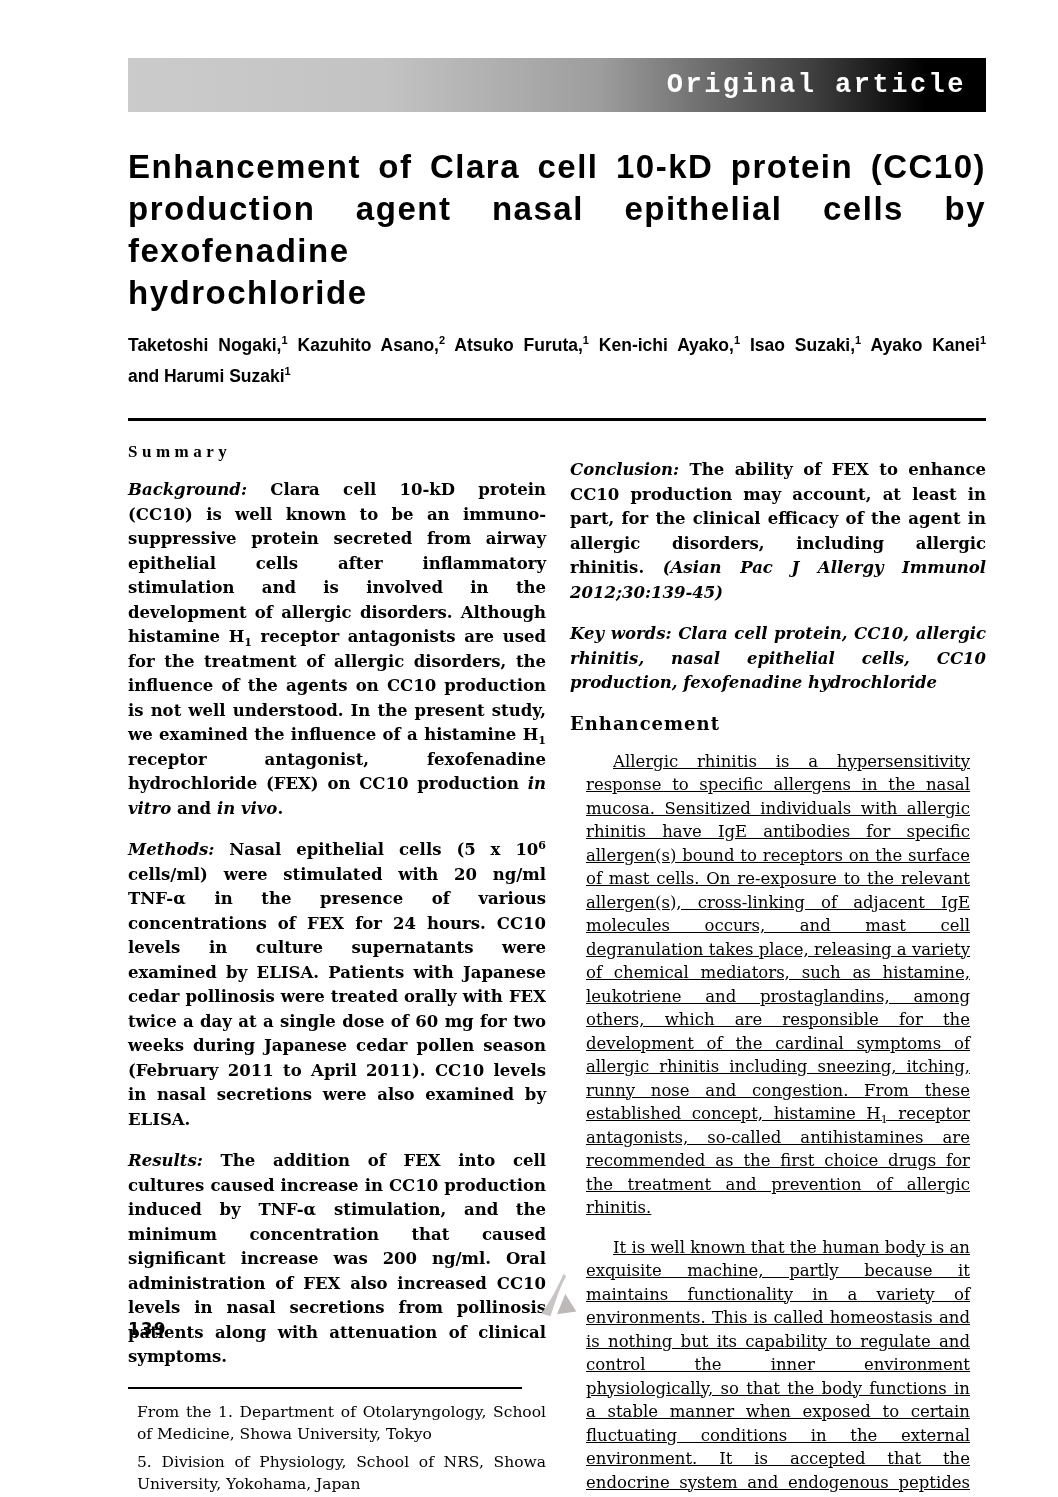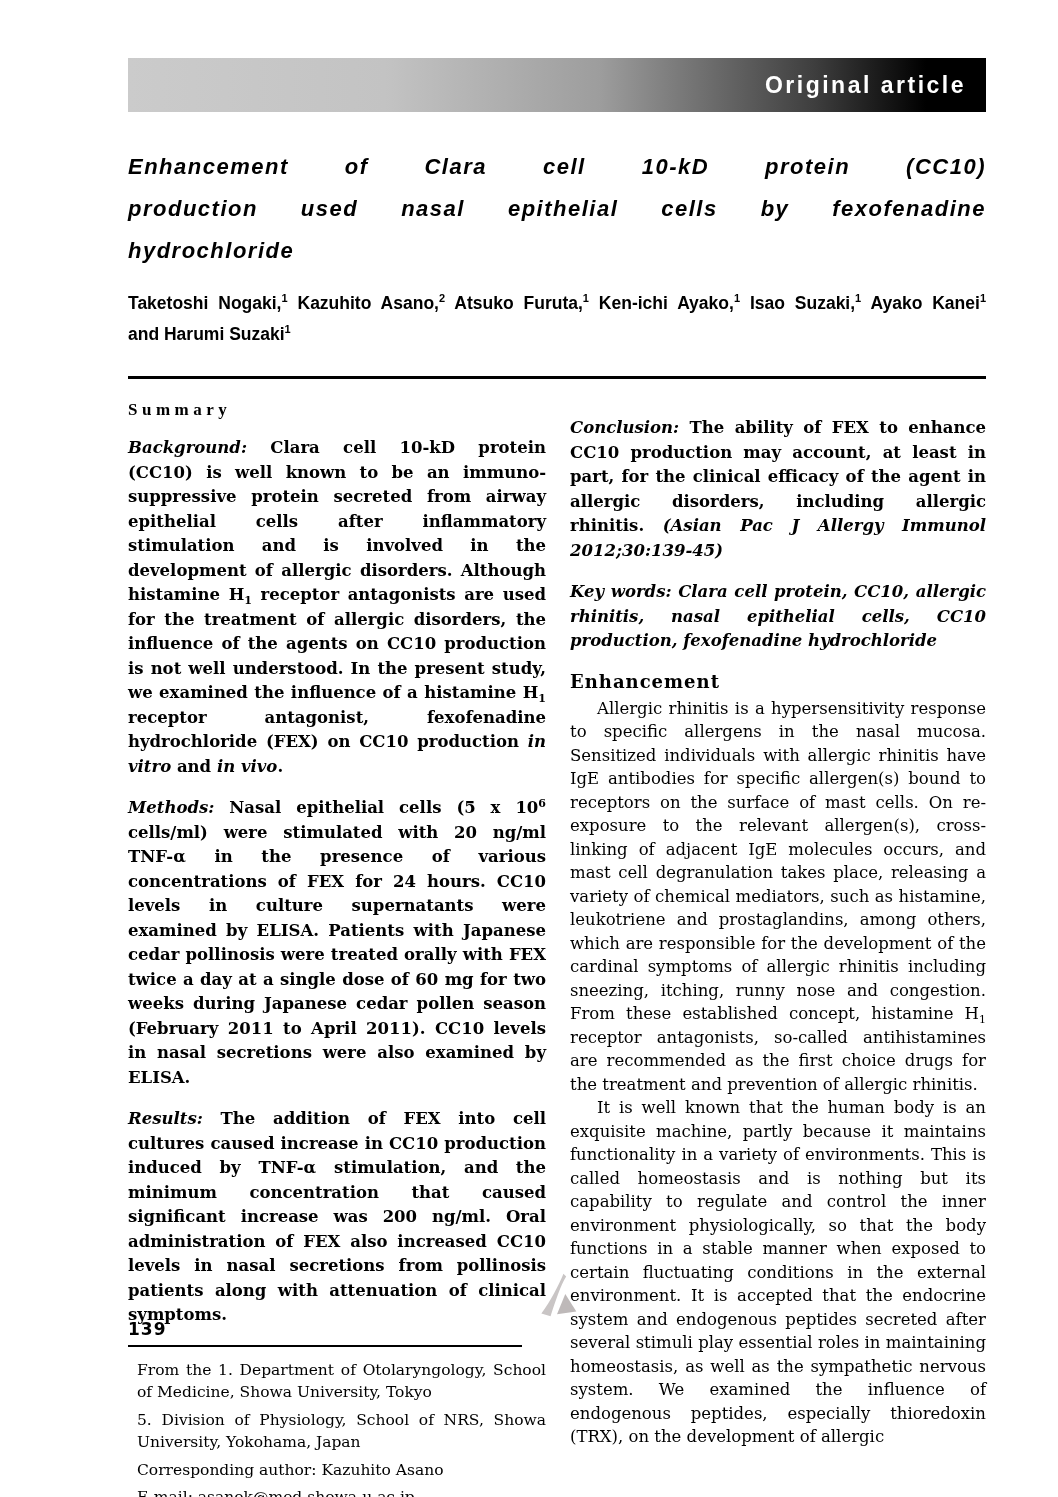--- a/index.html
+++ b/index.html
@@ -26,9 +26,9 @@
   }
   .banner-label {
     color: #ffffff;
-    font-family: Liberation Sans, sans-serif;
+    font-family: Liberation Mono, monospace;
     font-weight: bold;
-    font-size: 23px;
+    font-size: 27px;
     letter-spacing: 2.5px;
     white-space: nowrap;
   }

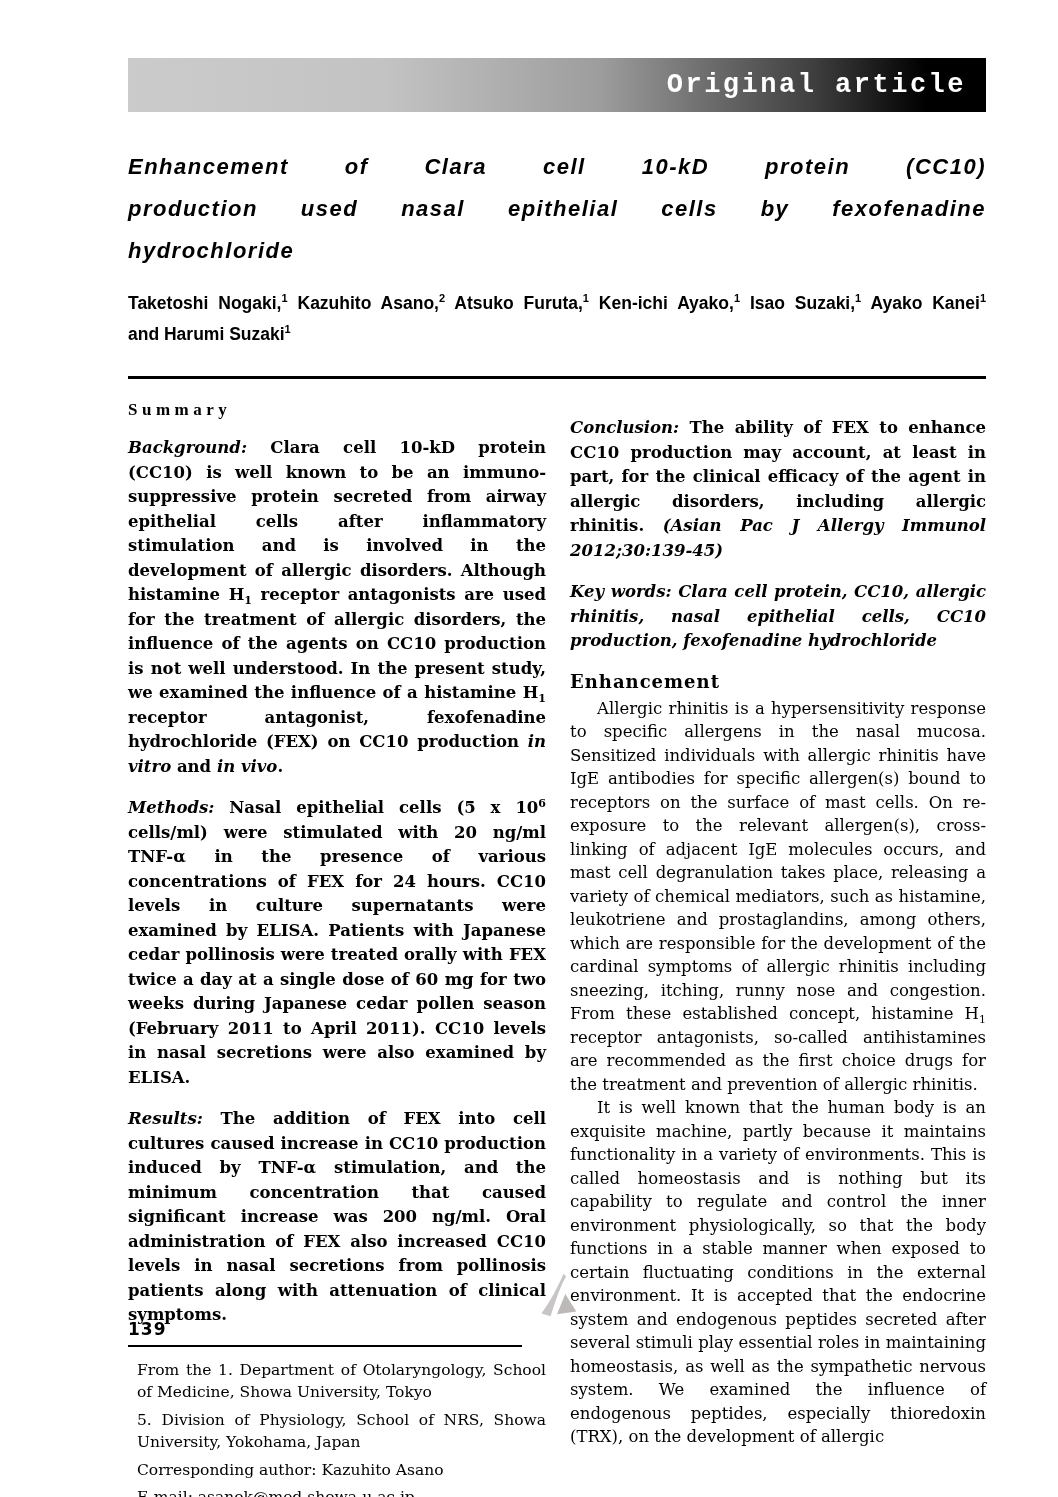--- a/index.html
+++ b/index.html
@@ -38,10 +38,9 @@
     margin: 34px 0 0 0;
     font-family: "Liberation Sans", sans-serif;
     font-weight: bold;
-    font-size: 22px;
+    font-size: 33px;
     line-height: 42px;
     letter-spacing: 1.5px;
-    font-style: italic;
   }
   .title-line { display: block; }
   .just { text-align: justify; text-align-last: justify; }

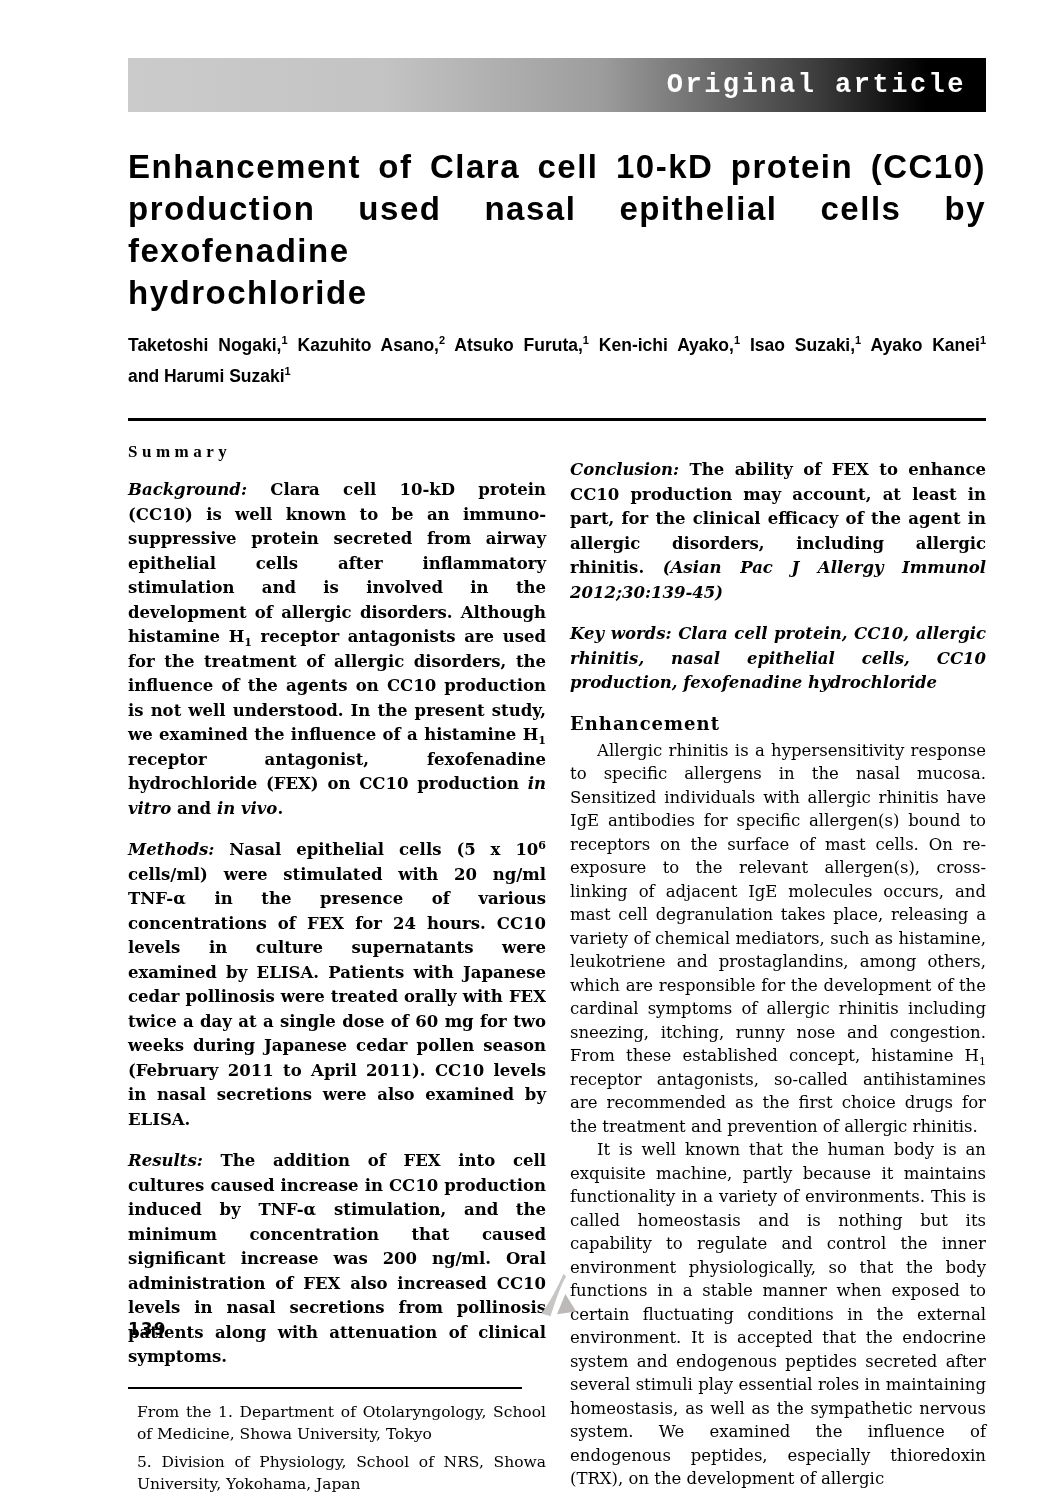--- a/index.html
+++ b/index.html
@@ -126,7 +126,7 @@
 
     <h1 class="title">
         <span class="title-line just">Enhancement of Clara cell 10-kD protein (CC10)</span>
-        <span class="title-line just">production used nasal epithelial cells by fexofenadine</span>
+        <span class="title-line just">production agent nasal epithelial cells by fexofenadine</span>
         <span class="title-line">hydrochloride</span>
       </h1>
 

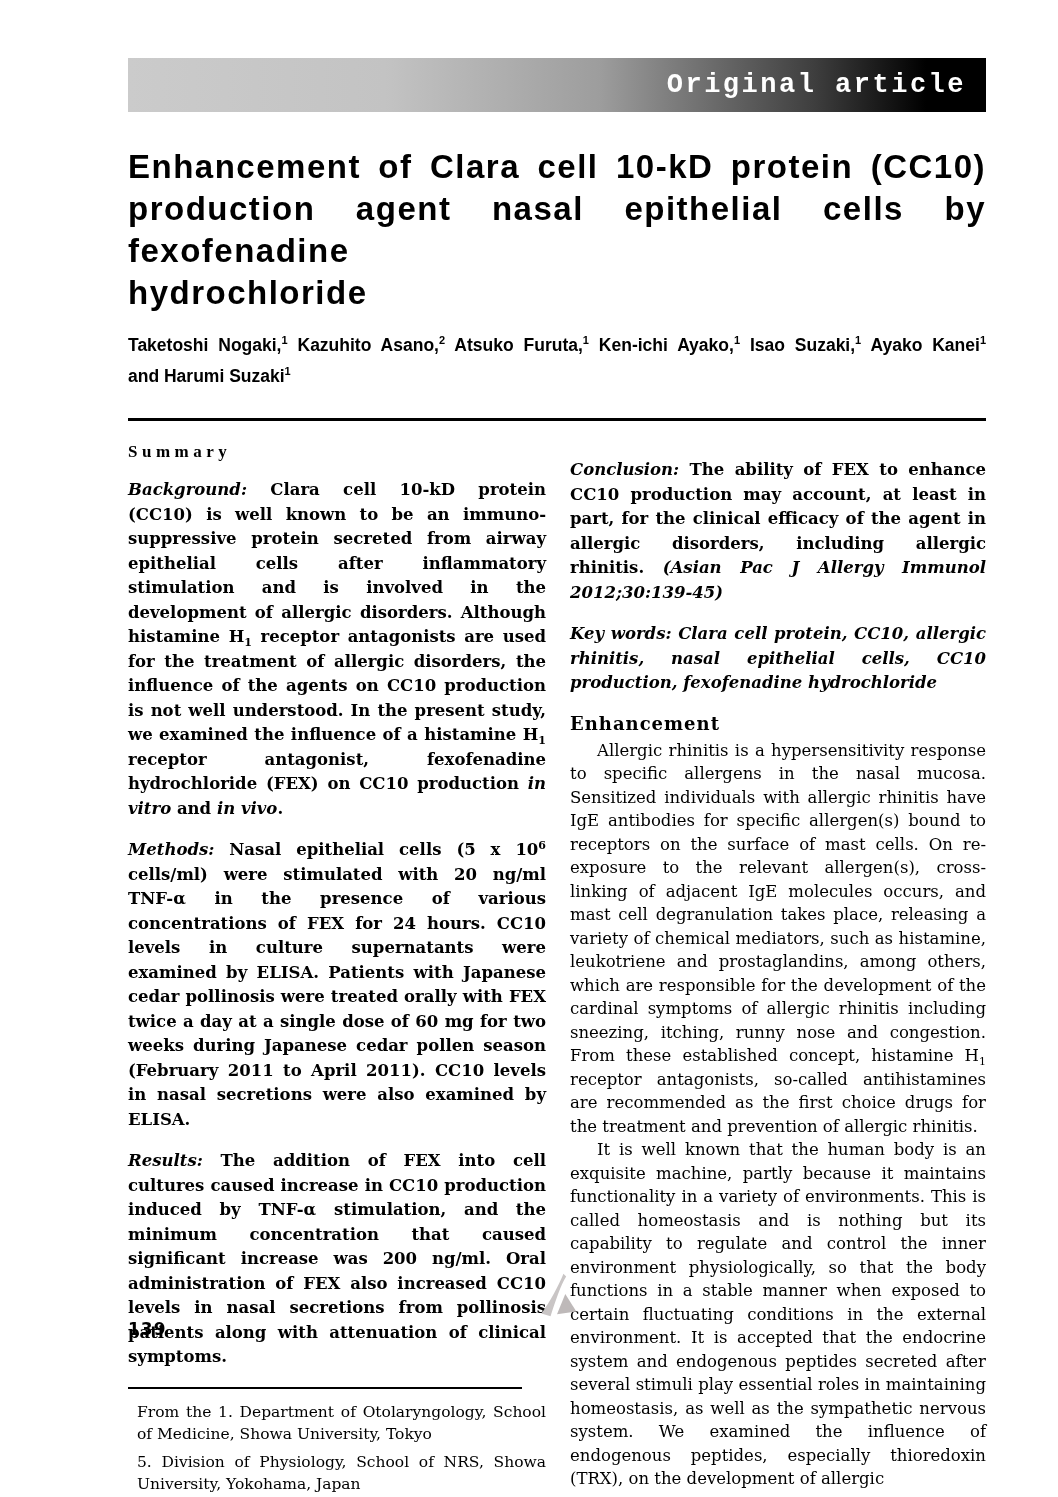--- a/index.html
+++ b/index.html
@@ -90,12 +90,13 @@
     letter-spacing: 1px;
   }
   .body-p {
-    margin: 0;
+    margin: 16px;
     font-size: 16.5px;
     line-height: 23.5px;
     font-weight: normal;
     text-align: justify;
     text-indent: 27px;
+    text-decoration: underline;
   }
   .body-p sub { font-size: 11px; line-height: 0; }
 

